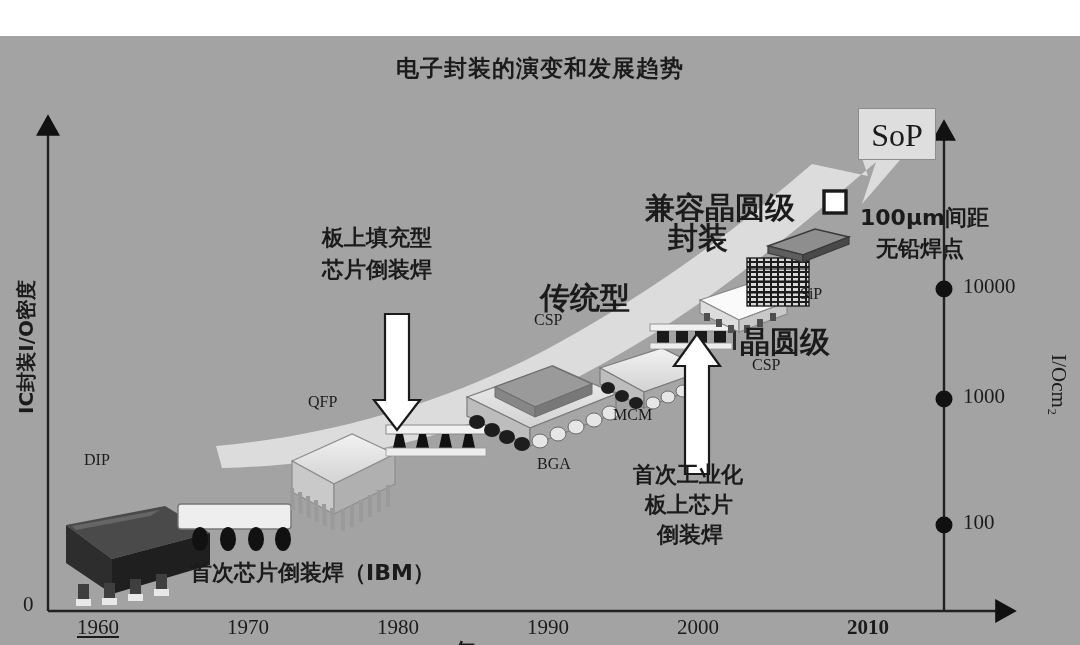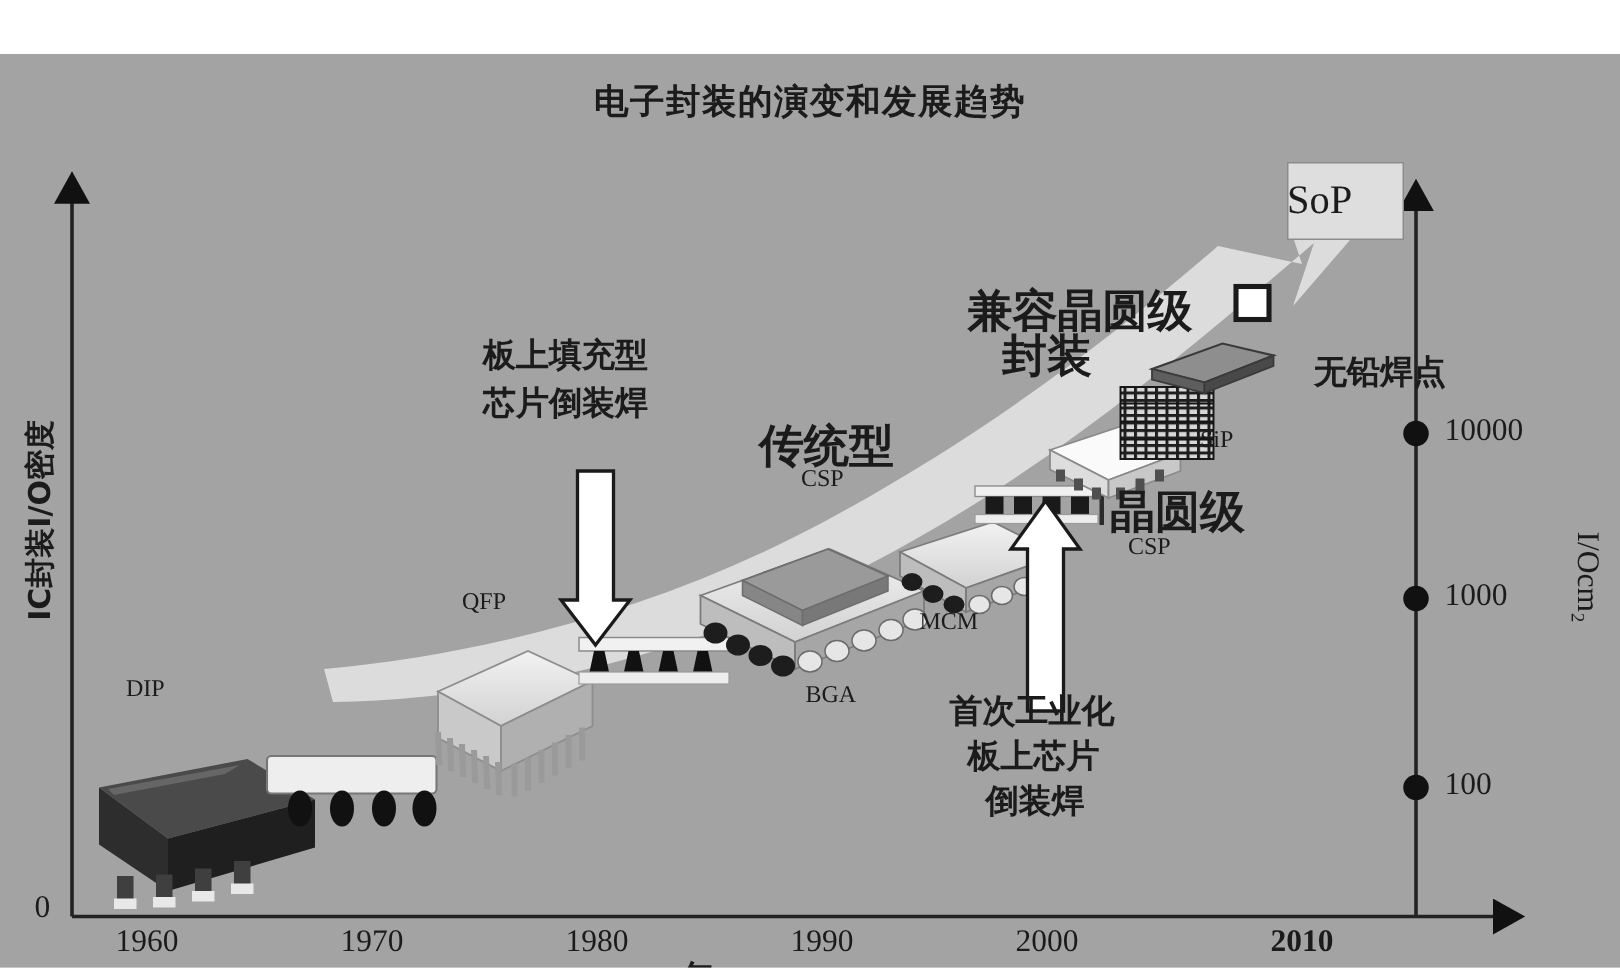--- a/index.html
+++ b/index.html
@@ -116,8 +116,8 @@
     position: absolute;
     left: 858px; top: 82px;
     width: 78px;
-    text-align: left;
-    font-size: 27px;
+    text-align: center;
+    font-size: 32px;
   }
 </style>
 </head>

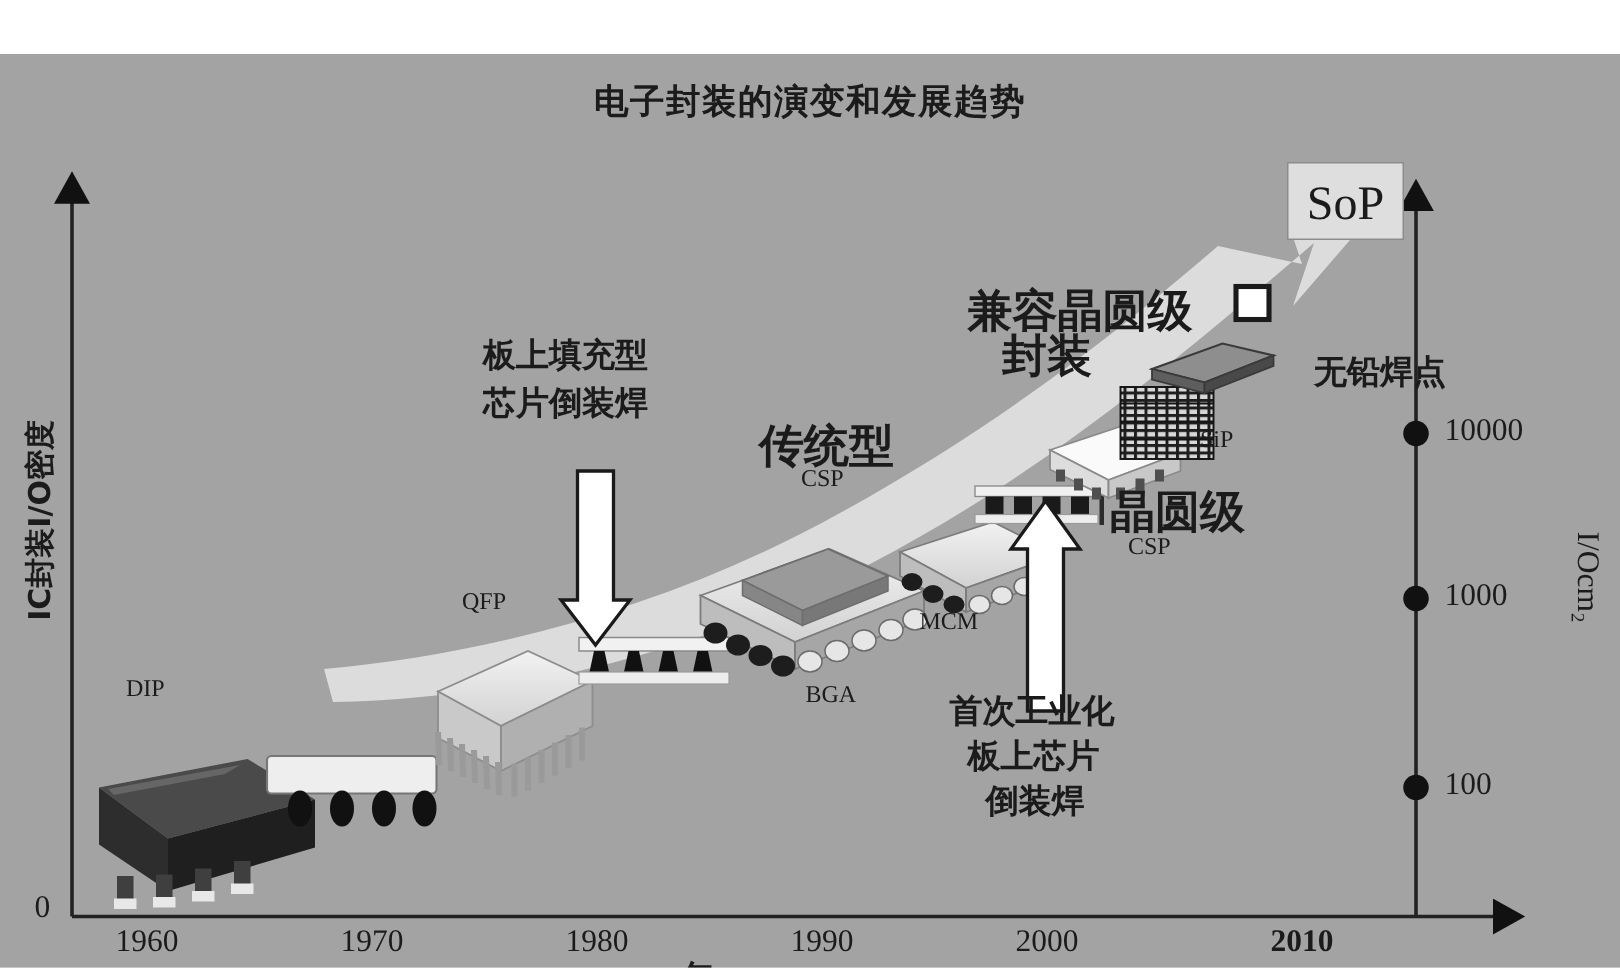--- a/index.html
+++ b/index.html
@@ -385,6 +385,7 @@
   <div class="lbl cn note-cn" style="left:645px; top:457px;text-align:center;">板上芯片</div>
   <div class="lbl cn note-cn" style="left:657px; top:487px;text-align:right;">倒装焊</div>
 
+  <div class="lbl cn note-cn" style="left:860px; top:170px;">100μm间距</div>
   <div class="lbl cn note-cn" style="left:876px; top:201px;">无铅焊点</div>
 
 

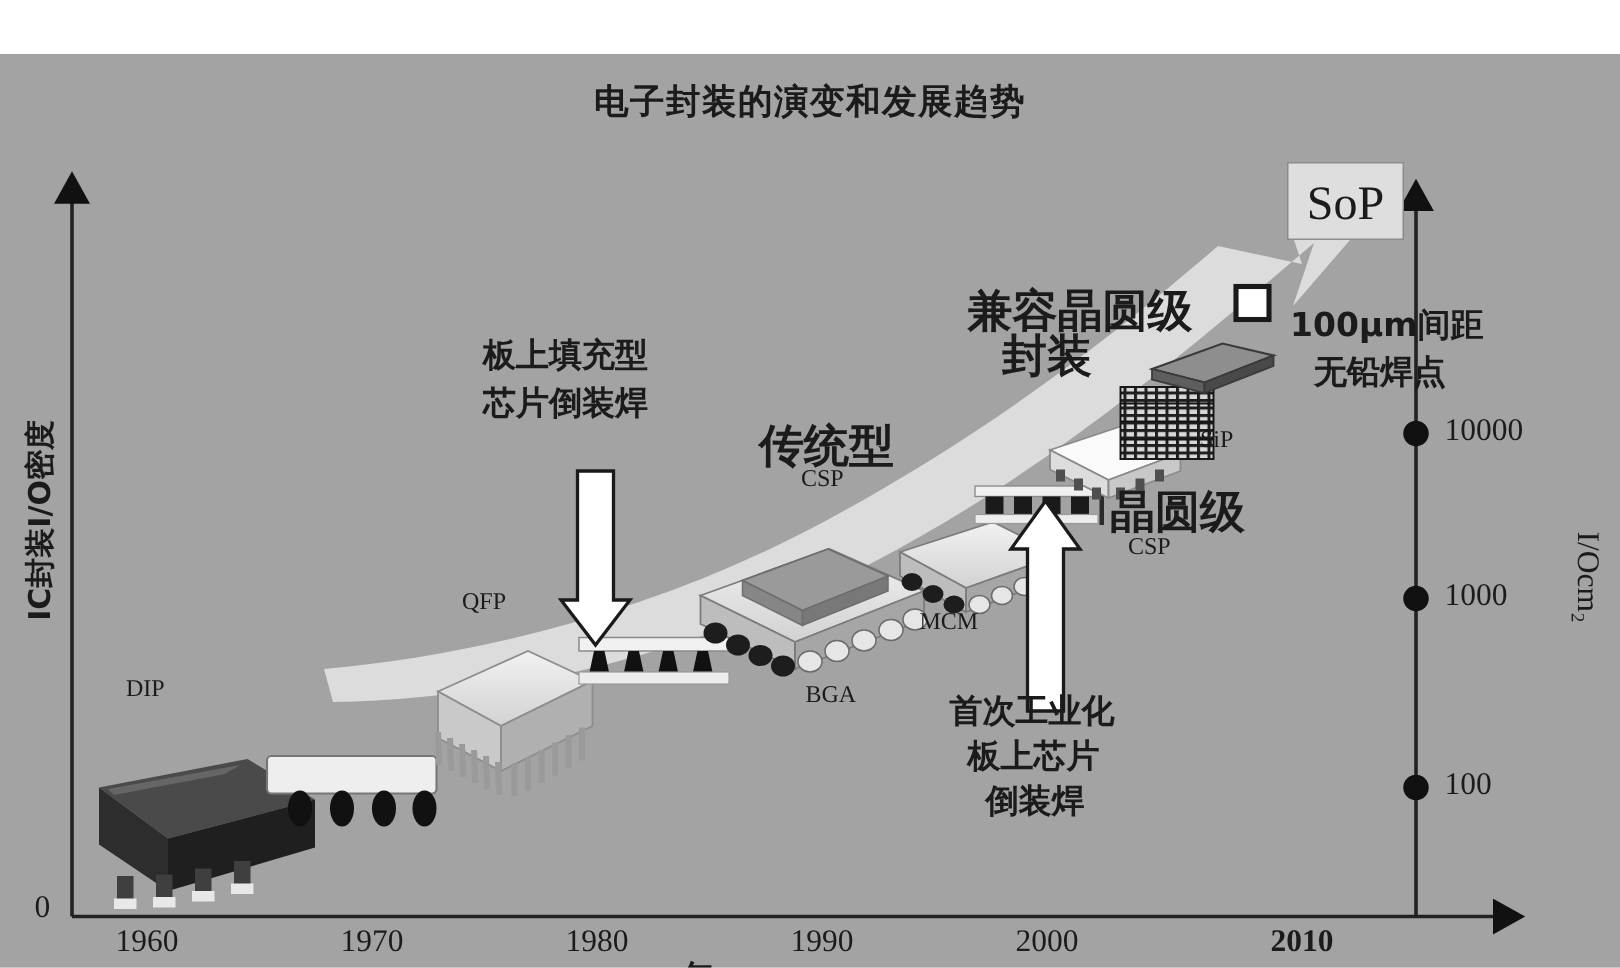--- a/index.html
+++ b/index.html
@@ -369,7 +369,7 @@
   <div class="lbl en chip-label-en" style="left:613px; top:370px;">MCM</div>
   <div class="lbl en chip-label-en" style="left:800px; top:249px;">SiP</div>
 
-  <div class="lbl cn chip-label-cn" style="left:506px; top:245px;">传统型</div>
+  <div class="lbl cn chip-label-cn" style="left:540px; top:245px;">传统型</div>
   <div class="lbl en chip-label-en" style="left:534px; top:275px;">CSP</div>
 
   <div class="lbl cn chip-label-cn" style="left:740px; top:289px;">晶圆级</div>

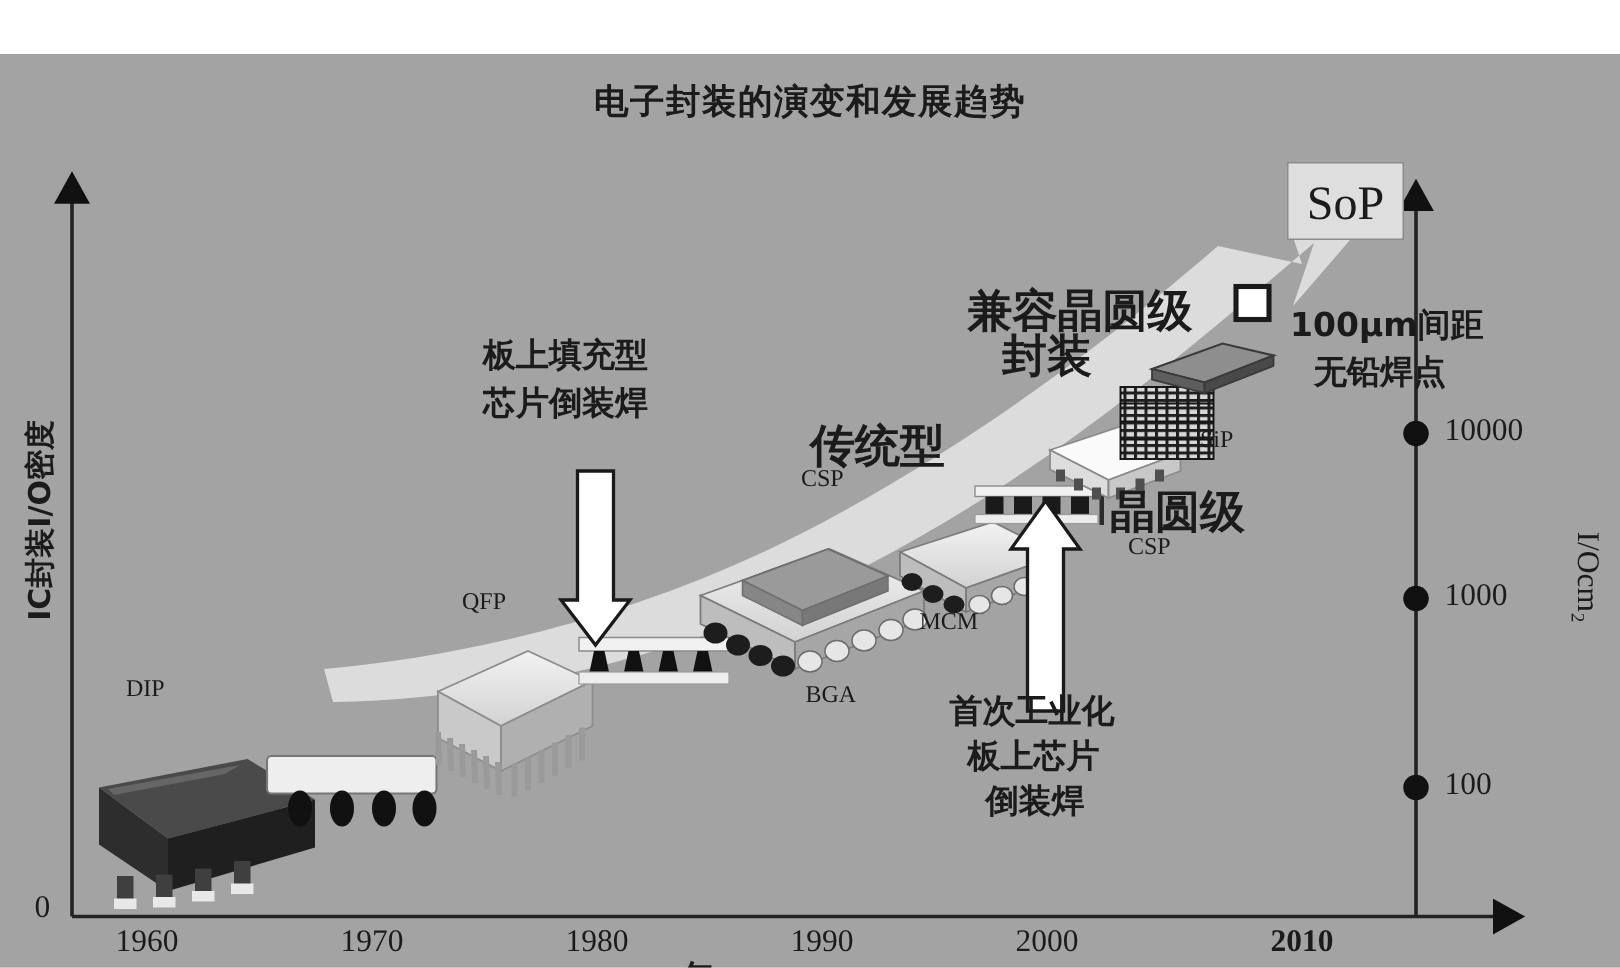--- a/index.html
+++ b/index.html
@@ -388,6 +388,7 @@
   <div class="lbl cn note-cn" style="left:860px; top:170px;">100μm间距</div>
   <div class="lbl cn note-cn" style="left:876px; top:201px;">无铅焊点</div>
 
+  <div class="lbl cn note-cn" style="left:190px; top:525px;">首次芯片倒装焊（IBM）</div>
 
 </div>
 

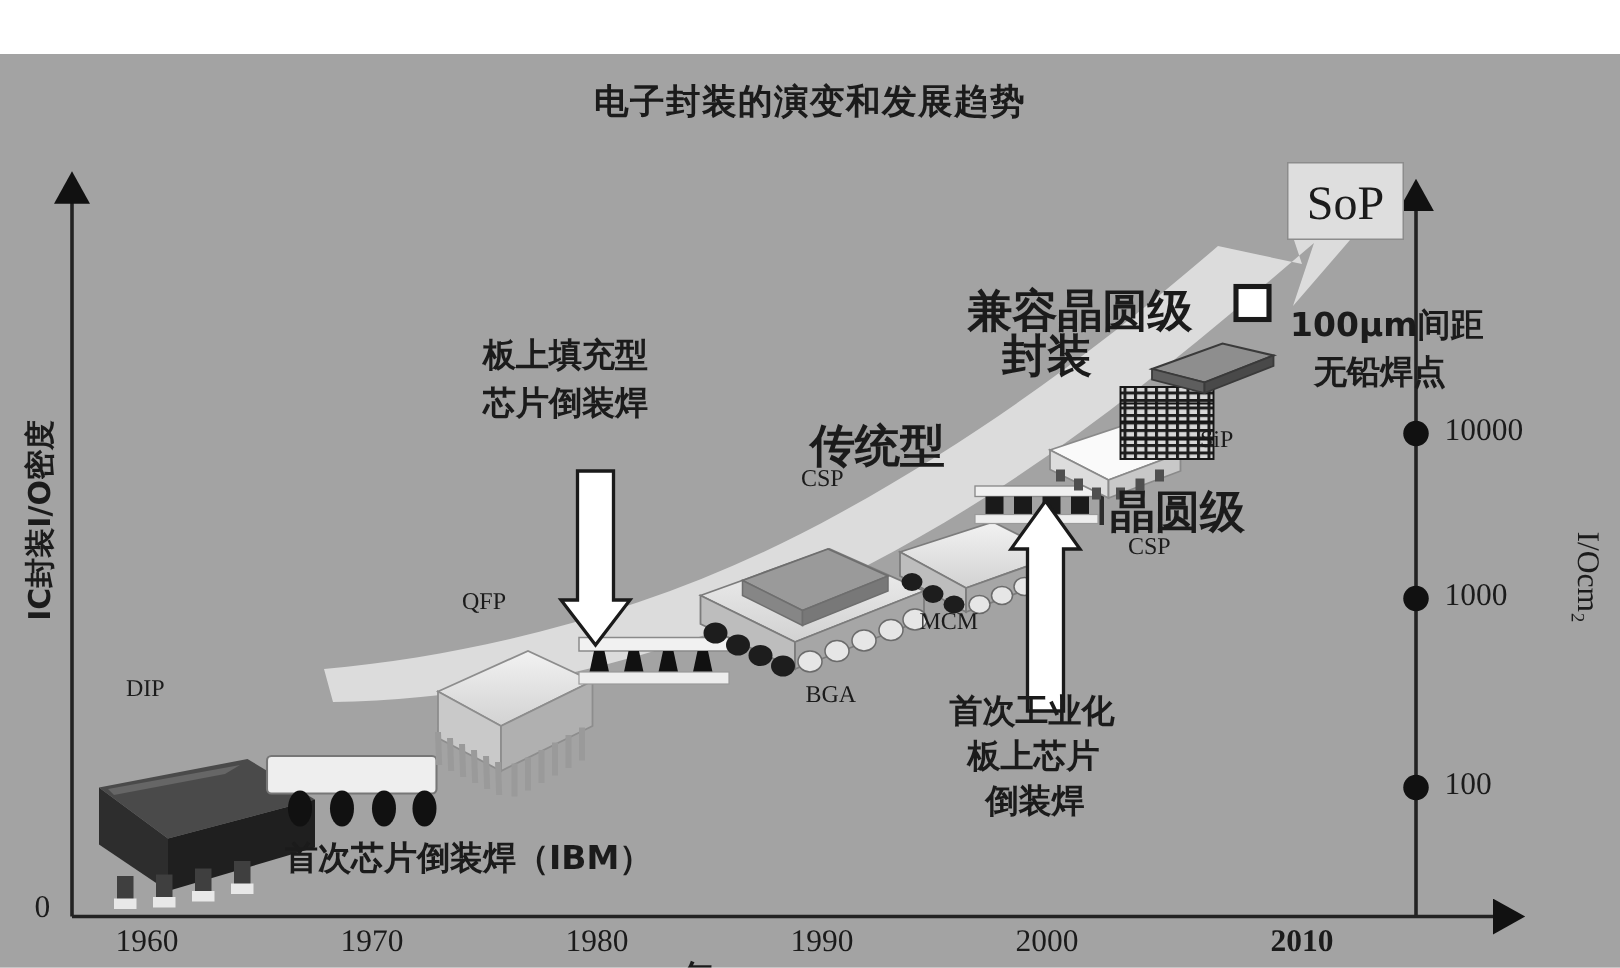--- a/index.html
+++ b/index.html
@@ -352,7 +352,7 @@
   <div class="lbl cn" id="xlabel">年</div>
   <div class="lbl en origin">0</div>
 
-  <div class="lbl en tickx" style="left:58px;">1960</div>
+  <div class="lbl en tickx" style="left:58px;text-decoration:underline;">1960</div>
   <div class="lbl en tickx" style="left:208px;">1970</div>
   <div class="lbl en tickx" style="left:358px;">1980</div>
   <div class="lbl en tickx" style="left:508px;">1990</div>

